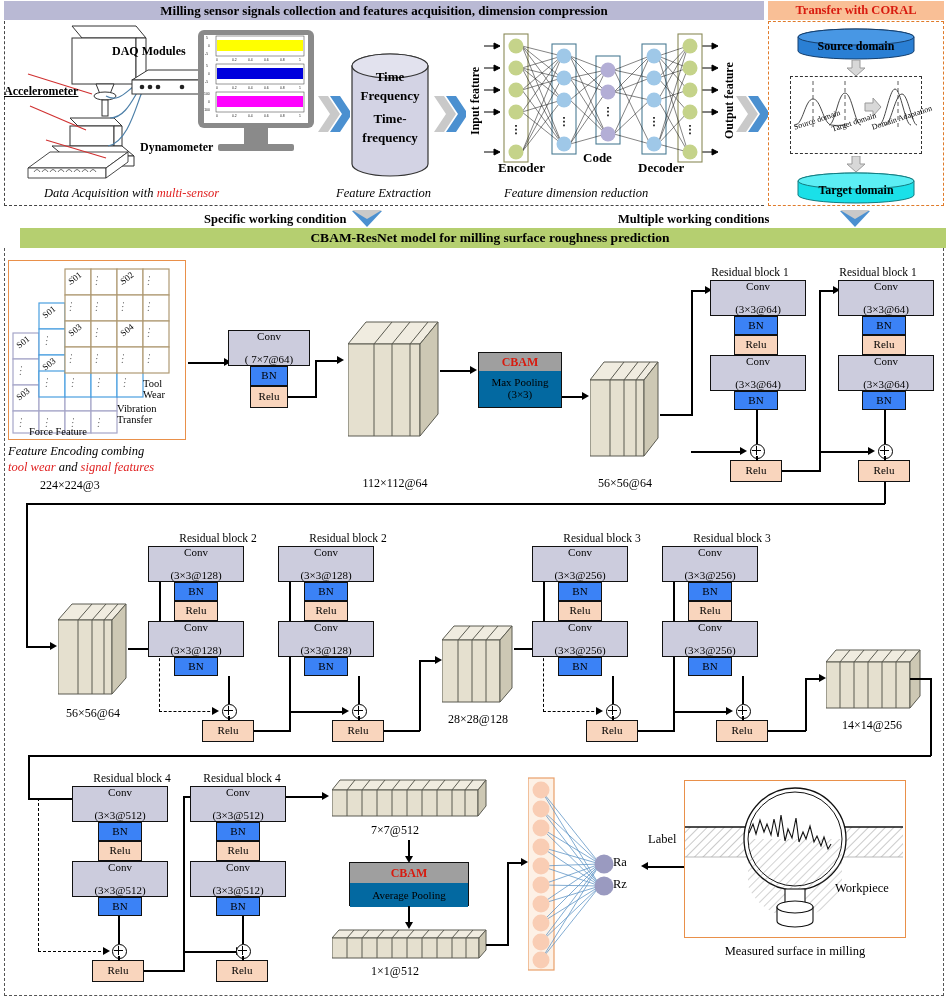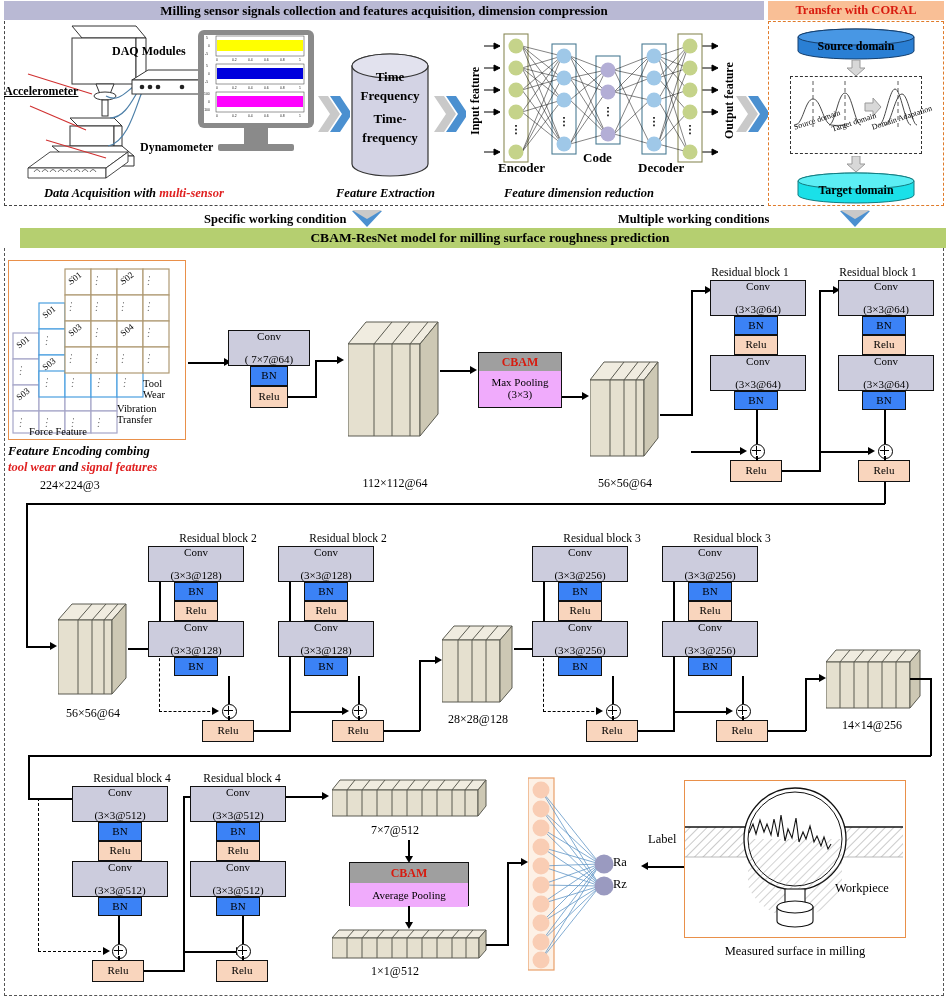--- a/index.html
+++ b/index.html
@@ -18,7 +18,7 @@
   #model-frame{left:4px;top:248px;width:940px;height:748px;border:1.6px dashed #555;border-top:none;box-sizing:border-box;}
 
   
-  .cap{font-style:italic;font-weight:bold;font-size:12.5px;}
+  .cap{font-style:italic;font-weight:normal;font-size:12.5px;}
   .lbl{font-size:12px;}
   .lbl-b{font-size:12px;font-weight:bold;}
   .red{color:#e02020;}

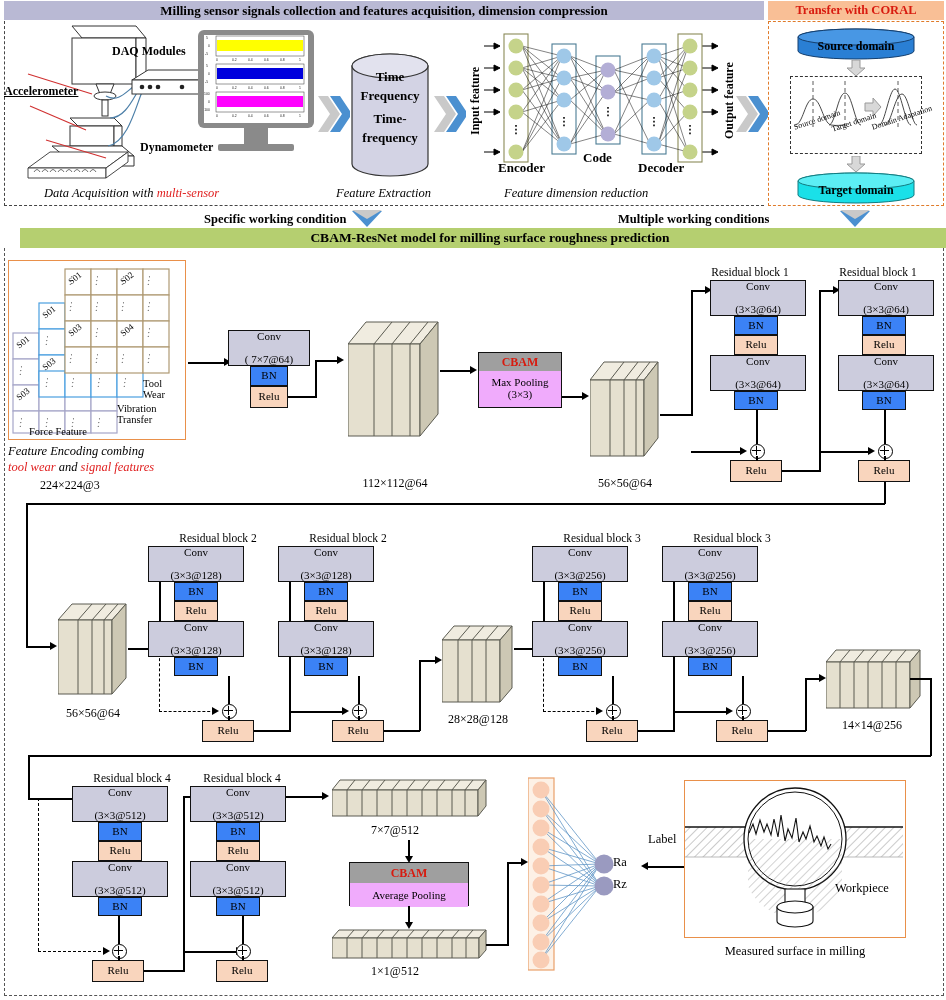--- a/index.html
+++ b/index.html
@@ -30,7 +30,7 @@
   .bn{background:#3b82f6;}
   .relu{background:#f9d5bd;}
   .cbam-h{background:#9f9f9f;color:#d81b0f;font-weight:bold;font-size:12px;}
-  .cbam-b{background:#f0abfc;font-size:11px;}
+  .cbam-b{background:#0369a1;font-size:11px;}
 
   
   .ln{position:absolute;background:#000;}

